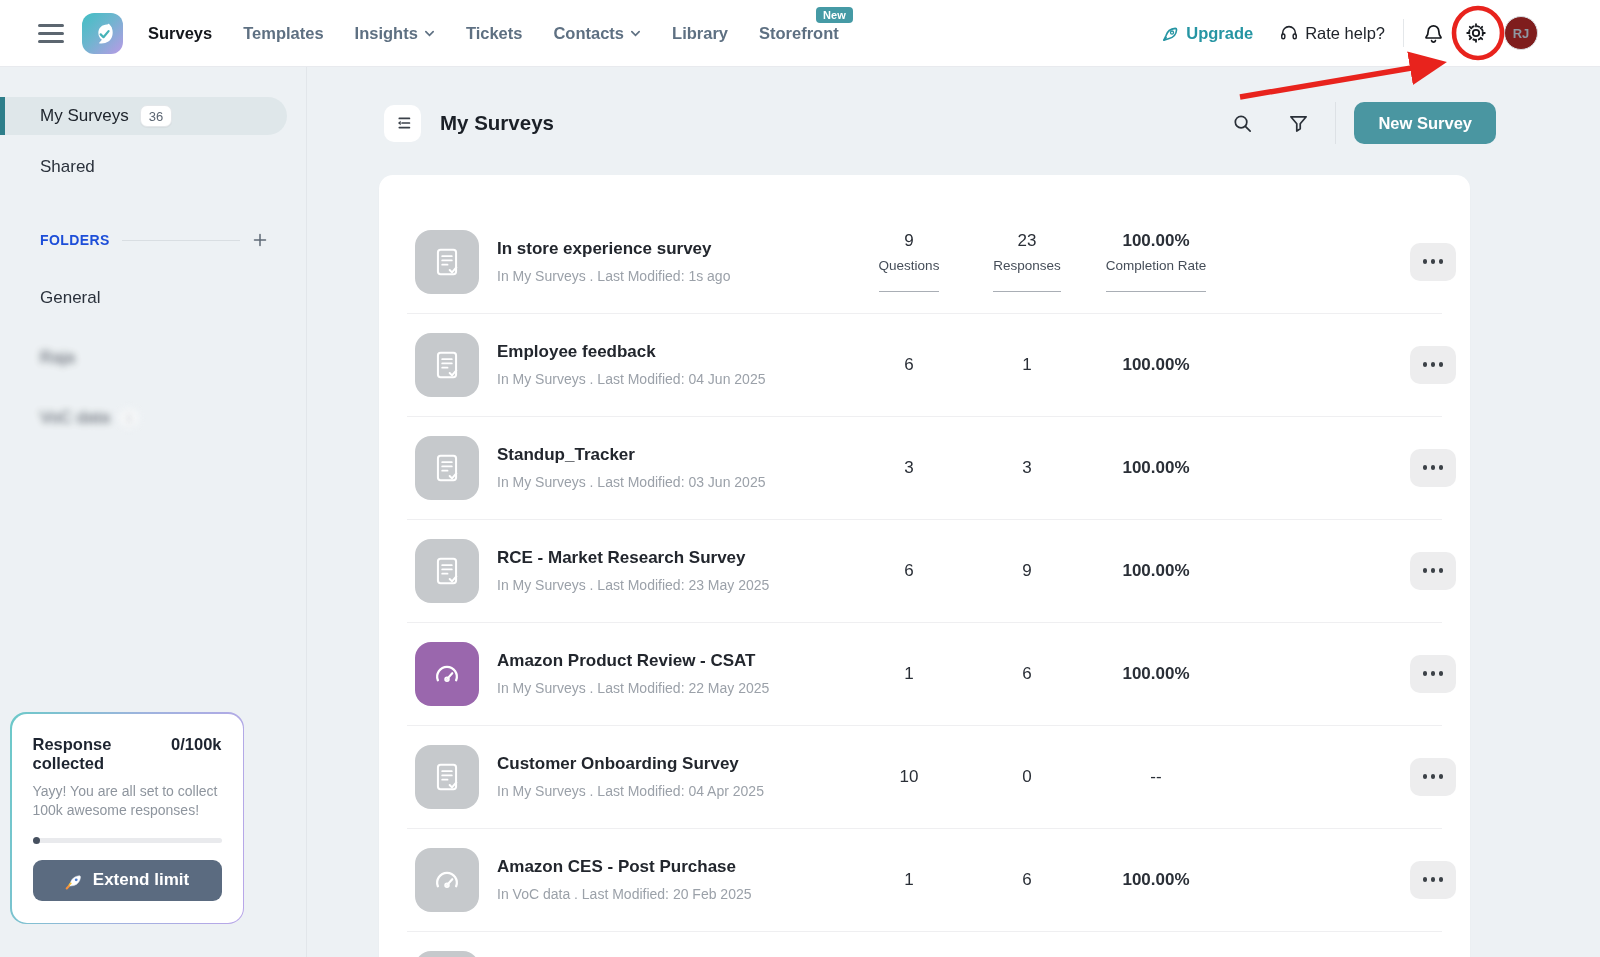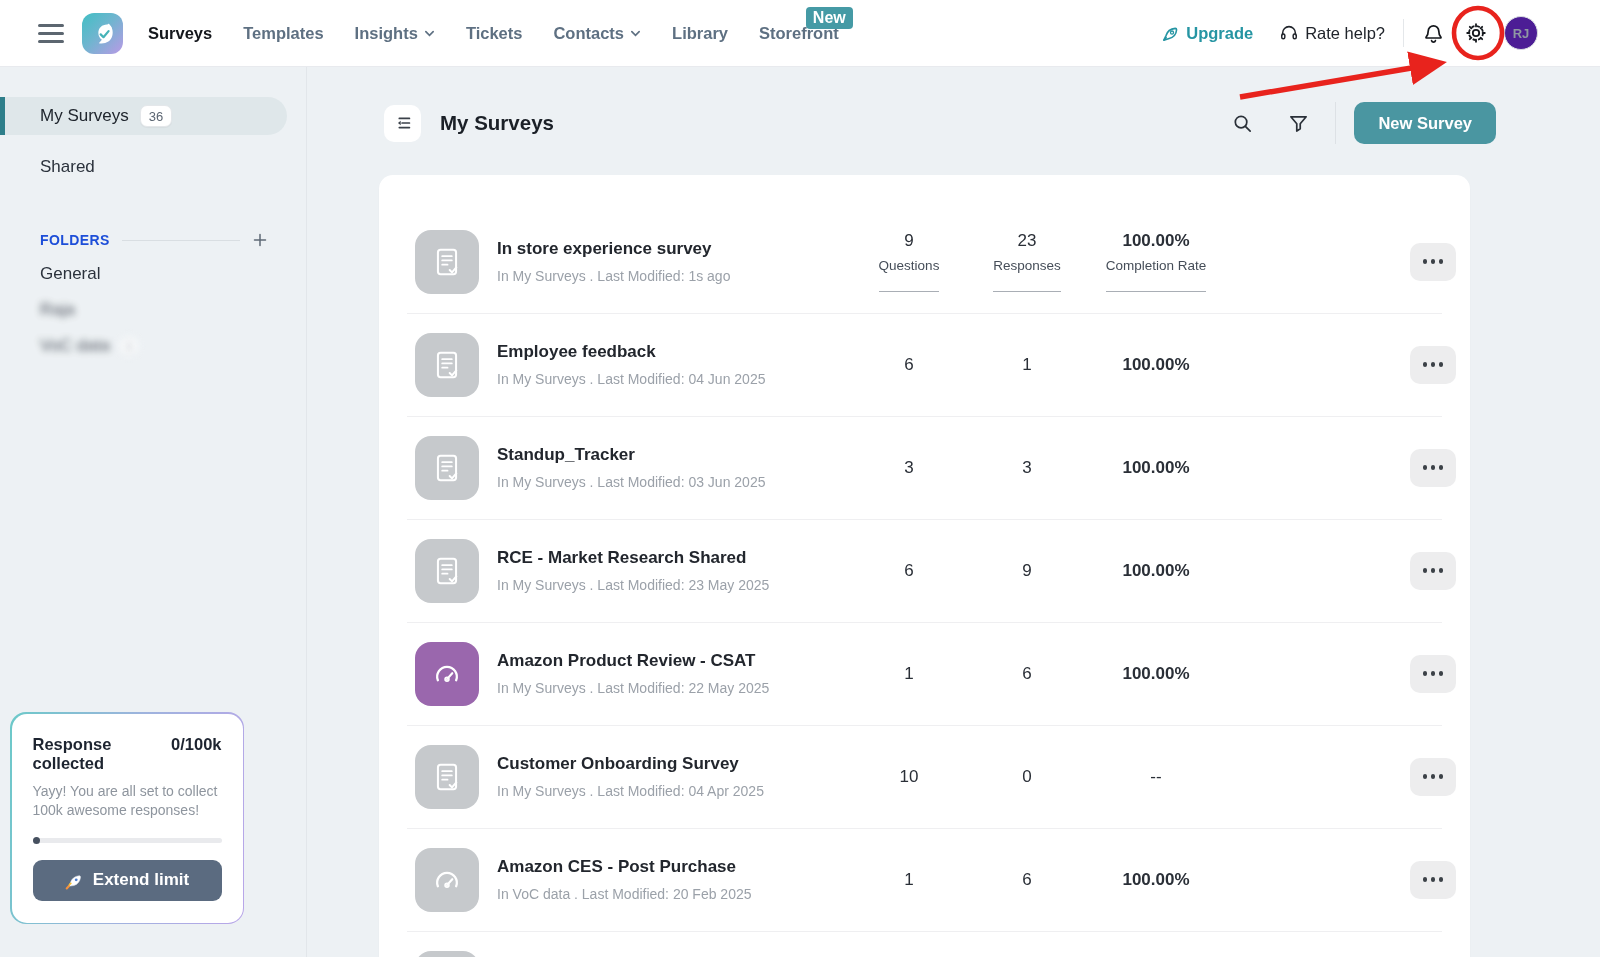--- a/index.html
+++ b/index.html
@@ -19,7 +19,7 @@
               color:#5e7082; font-size:16.5px; font-weight:600; }
   .nav-item.active { color:#14171c; font-weight:700; }
   .nav-badge { position:absolute; top:-17px; right:-14px; background:#459aa5; color:#fff;
-               font-size:16px; font-weight:700; padding:2px 7px; border-radius:4px; }
+               font-size:11px; font-weight:700; padding:2px 7px; border-radius:4px; }
   .topbar-right { margin-left:auto; display:flex; align-items:center; }
   .upgrade { display:flex; align-items:center; gap:6px; color:#2695a3; font-weight:600;
              font-size:16.5px; cursor:pointer;justify-content:flex-end; }

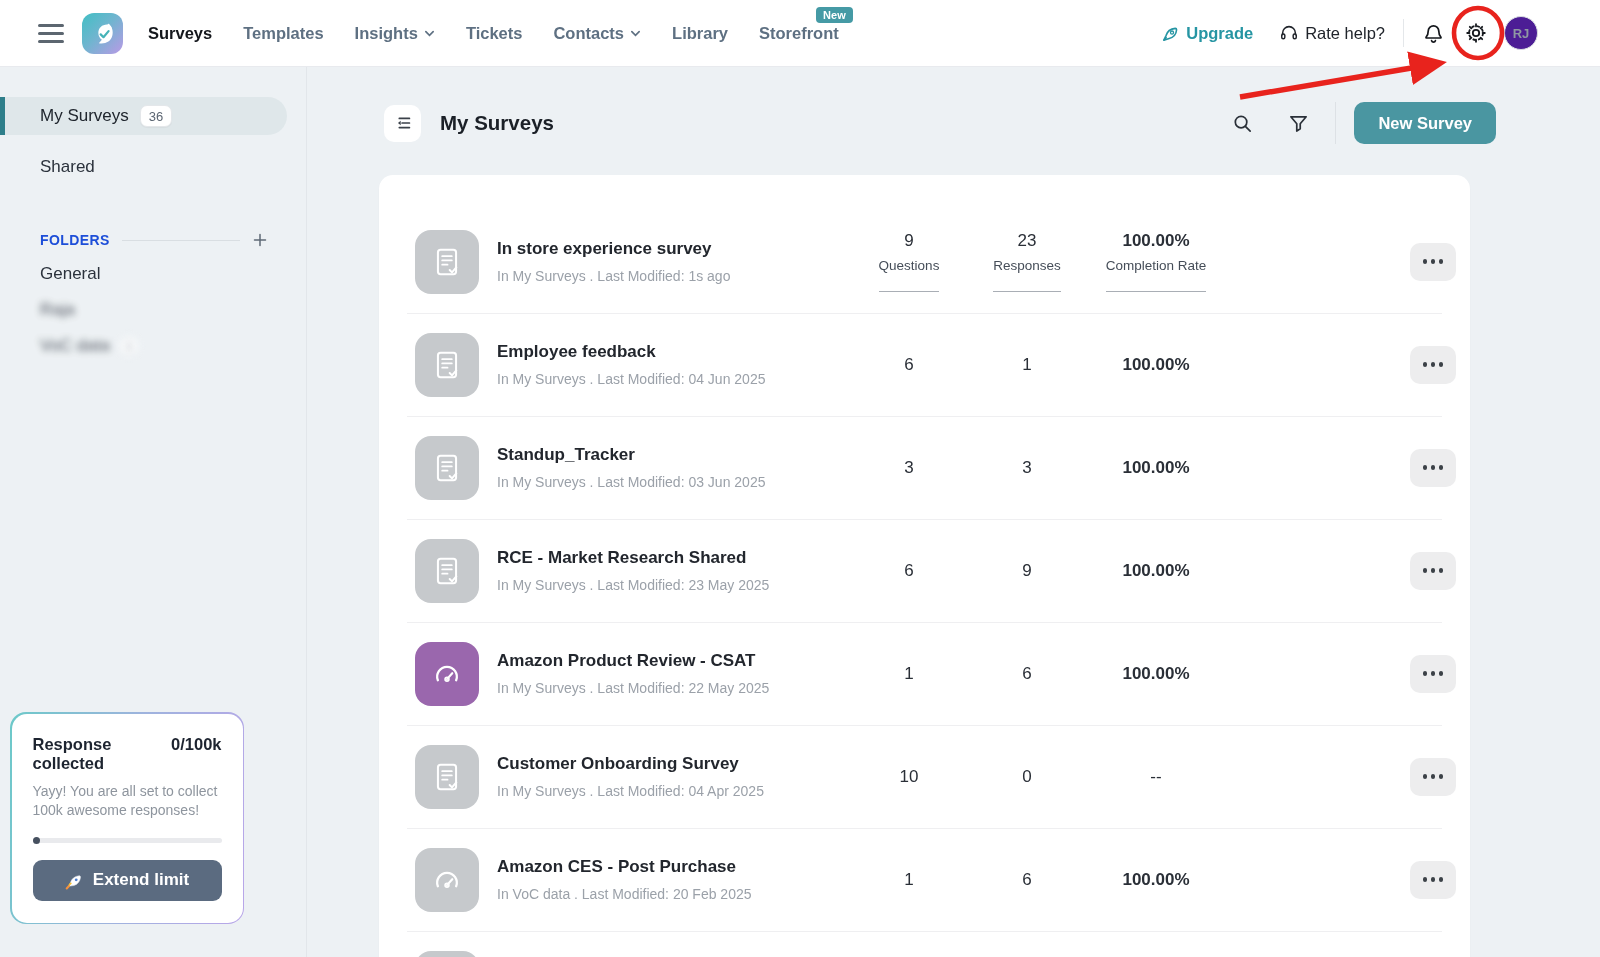--- a/index.html
+++ b/index.html
@@ -29,7 +29,7 @@
   .tb-icon { width:26px; height:26px; display:flex; align-items:center; justify-content:center;
              cursor:pointer; }
   .tb-icon + .tb-icon { margin-left:17px; }
-  .avatar { width:34px; height:34px; border-radius:50%; background:#4c1d95; border:1.5px solid #d9dde1;
+  .avatar { width:34px; height:34px; border-radius:50%; background:#7f1d1d; border:1.5px solid #d9dde1;
             color:#8f98a2; font-weight:700; font-size:13px; display:flex; align-items:center;
             justify-content:center; margin-left:15px; cursor:pointer; }
 

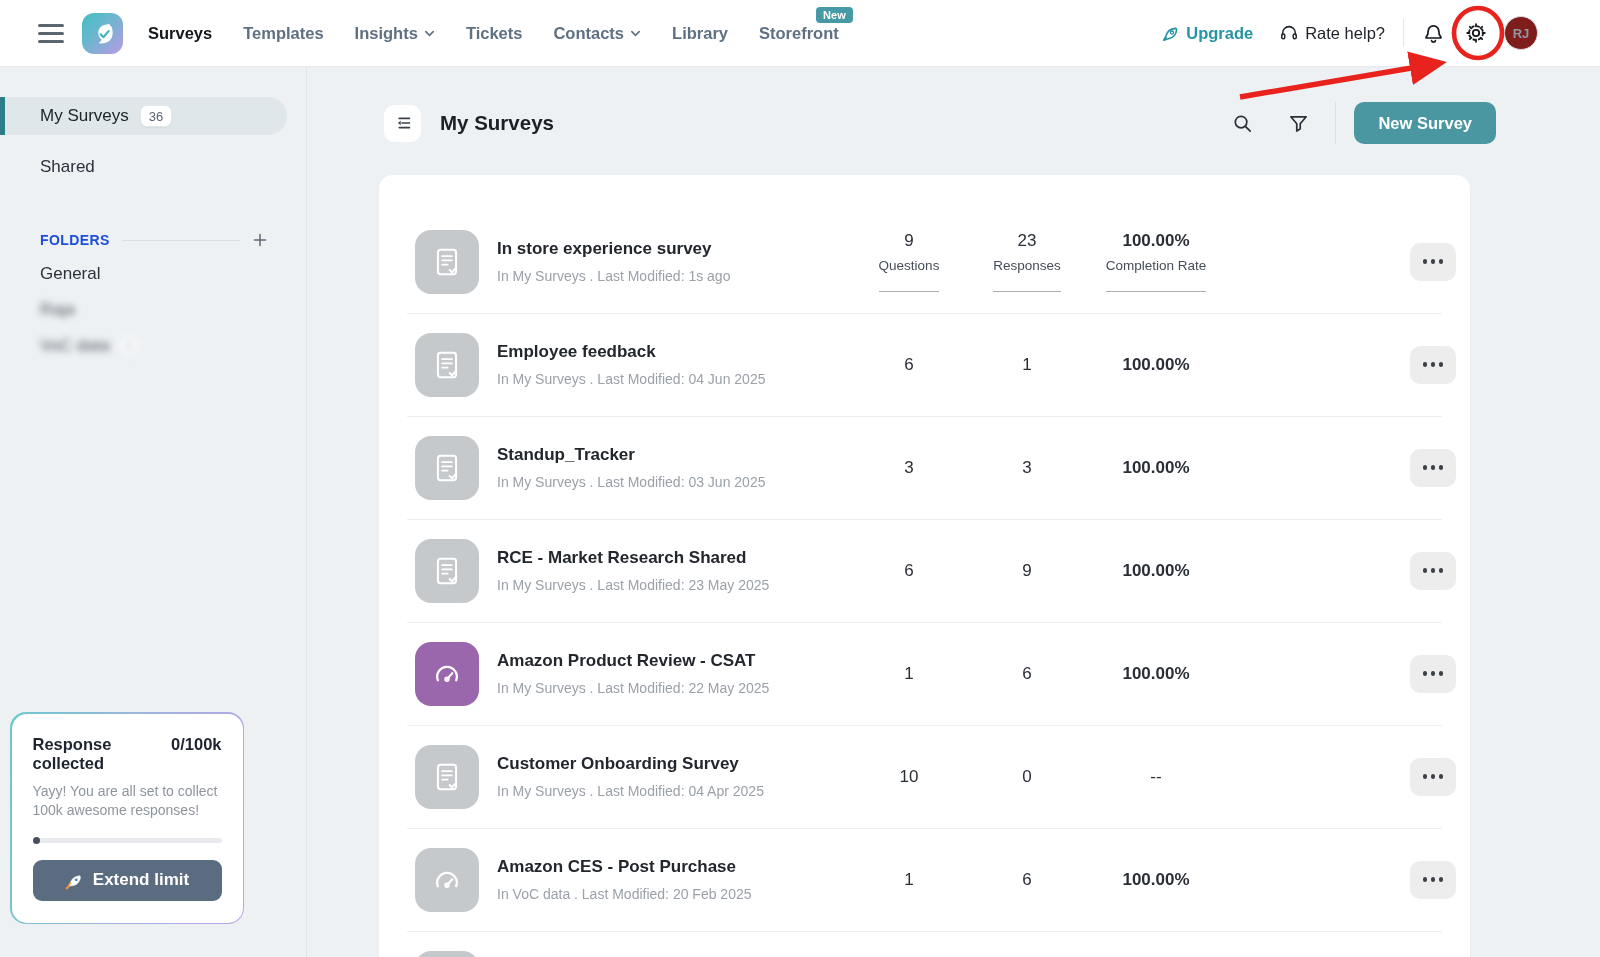--- a/index.html
+++ b/index.html
@@ -51,7 +51,7 @@
   .folders-title { font-size:14px; font-weight:700; letter-spacing:.4px; color:#1d4ed8; }
   .folders-line { flex:1; height:1px; background:#d9dee2; }
   .folders-plus { cursor:pointer; display:flex; }
-  .folder-item { padding-left:40px; margin-top:16px; font-size:17px; color:#2b323c; cursor:pointer;
+  .folder-item { padding-left:40px; margin-top:40px; font-size:17px; color:#2b323c; cursor:pointer;
                  display:flex; align-items:center; gap:9px; }
   .folder-item.blurred { filter:blur(3.5px); opacity:.8; }
   .folder-badge { width:20px; height:20px; border-radius:50%; background:#fff; border:1px solid #e4e7ea;

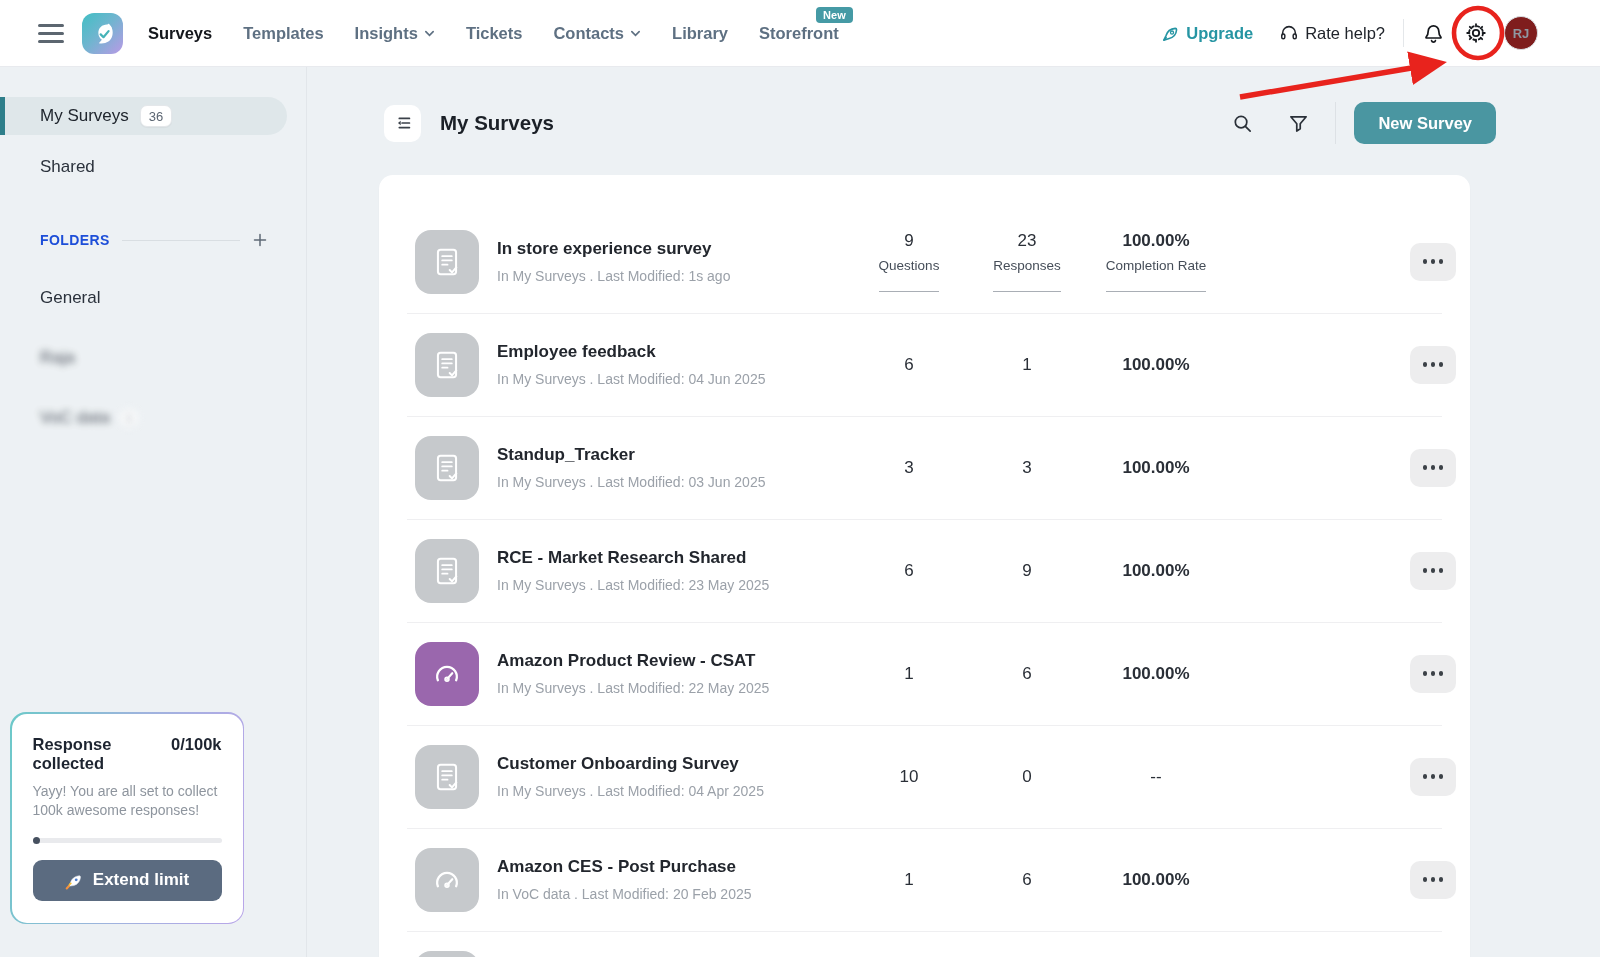--- a/index.html
+++ b/index.html
@@ -398,7 +398,7 @@
 
     </div>
     <div class="row-text">
-      <div class="row-title">RCE - Market Research Shared</div>
+      <div class="row-title">RCE - Market Research Survey</div>
       <div class="row-meta">In My Surveys . Last Modified: 23 May 2025</div>
     </div>
     <div class="stat-col">

